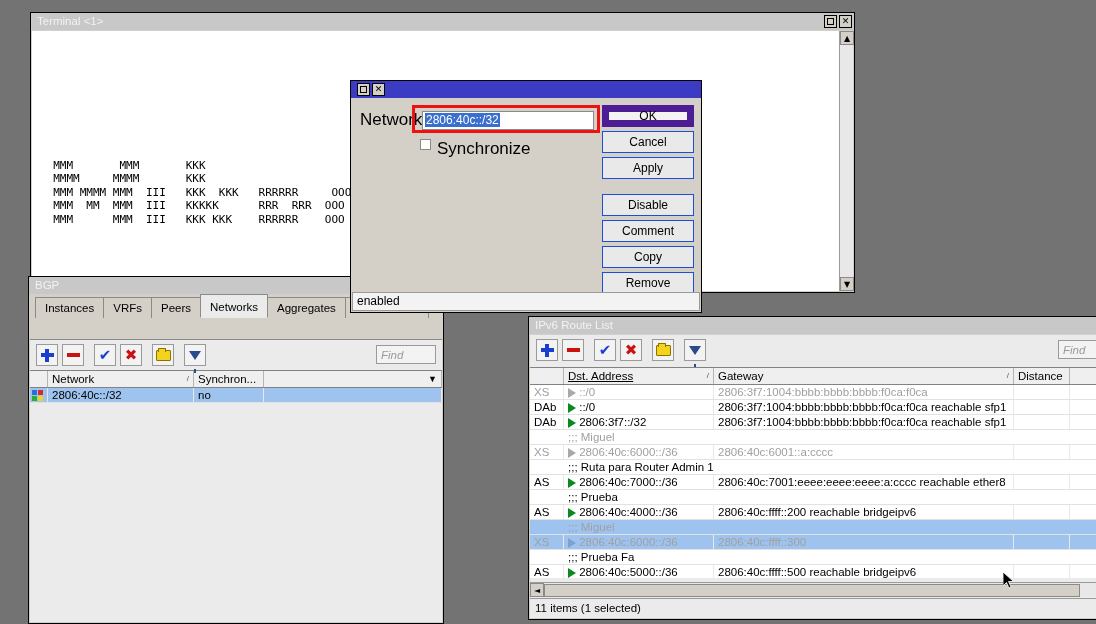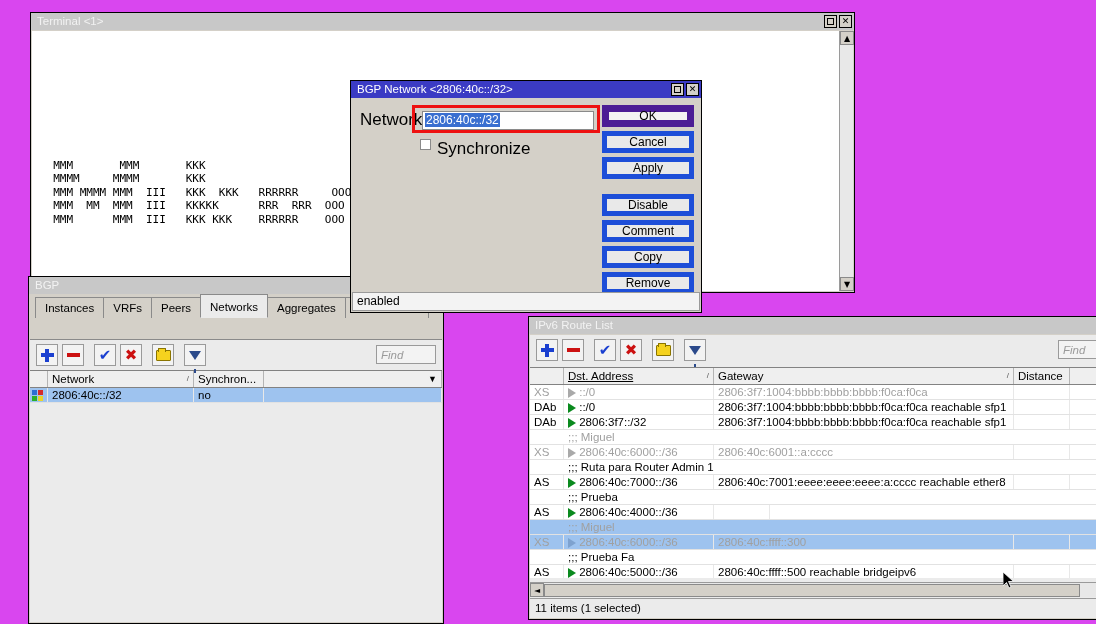--- a/index.html
+++ b/index.html
@@ -12,7 +12,7 @@
     font-size: 12px;
     color: #000;
   }
-  #desktop { position: relative; width: 1096px; height: 624px; background: #d946ef; }
+  #desktop { position: relative; width: 1096px; height: 624px; background: #737373; }
 
   
   .win { position: absolute; background: #d4d0c8; border: 1px solid #000; }

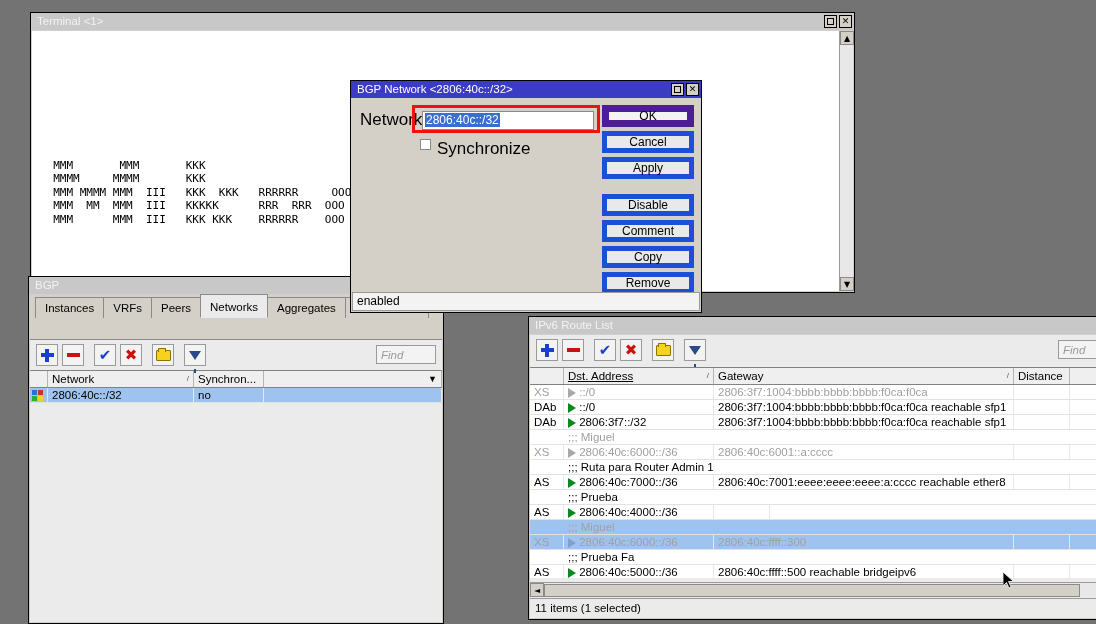--- a/index.html
+++ b/index.html
@@ -434,7 +434,6 @@
 
   <div class="win" id="dialog">
     <div class="titlebar active">
-      <span class="tb-title">BGP Network &lt;2806:40c::/32&gt;</span>
       <span class="tb-btns">
         <span class="tb-btn">
             <span class="sq"></span>

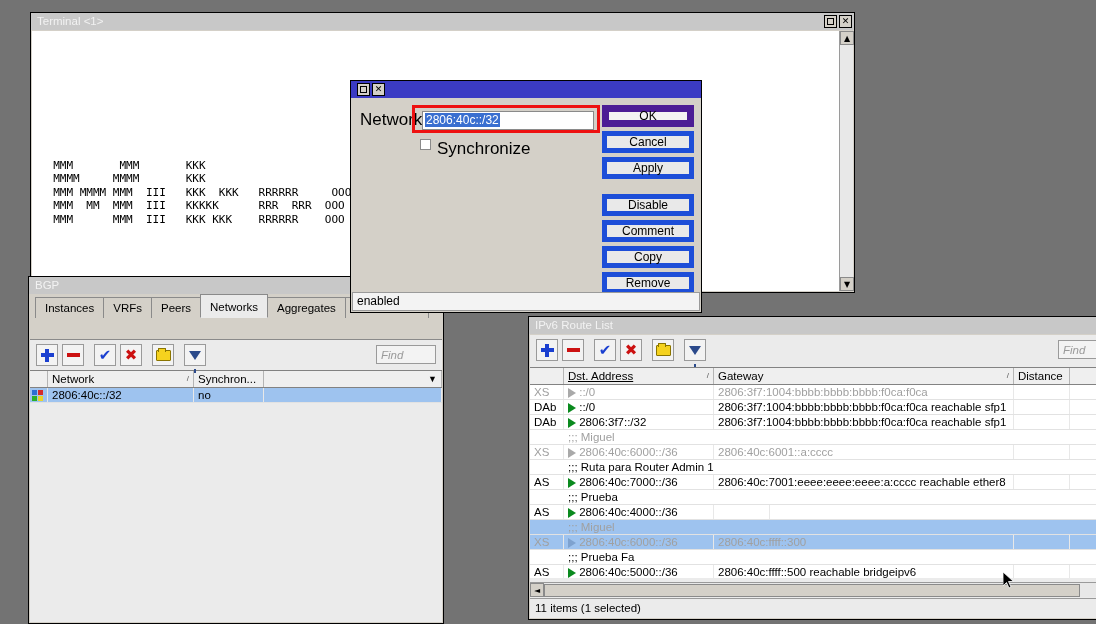--- a/index.html
+++ b/index.html
@@ -160,7 +160,7 @@
   .field .val { background:#3a6fd0; color:#fff; font-size:12px; padding:0 1px; }
   .redbox { position:absolute; border:3px solid #ee1111; }
   .dbtn {
-    width:92px; height:22px; background:#e9e9e9; border:5px solid #1d4ed8;
+    width:92px; height:22px; background:#e9e9e9; border:1px solid #1d4ed8;
     font-size:12px; display:flex; align-items:center; justify-content:center;
   }
   .dbtn.primary { border:7px solid #4c1d95; background:#f3f3f3; }

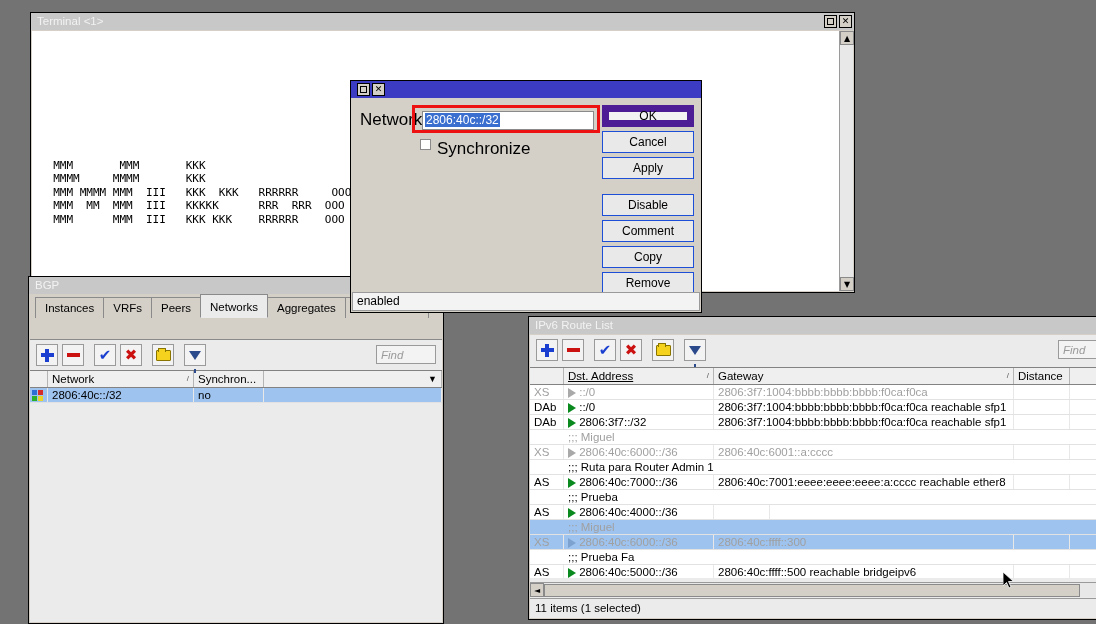--- a/index.html
+++ b/index.html
@@ -383,6 +383,7 @@
           <div class="tr">
             <div class="td" style="width:34px;">AS</div>
             <div class="td" style="width:150px;"><span class="arrow-g"></span> <span>2806:40c:4000::/36</span></div>
+            <div class="td" style="width:300px;">2806:40c:ffff::200 reachable bridgeipv6</div>
             <div class="td" style="width:56px;"></div>
             <div class="td" style="flex:1;"></div>
           </div>

